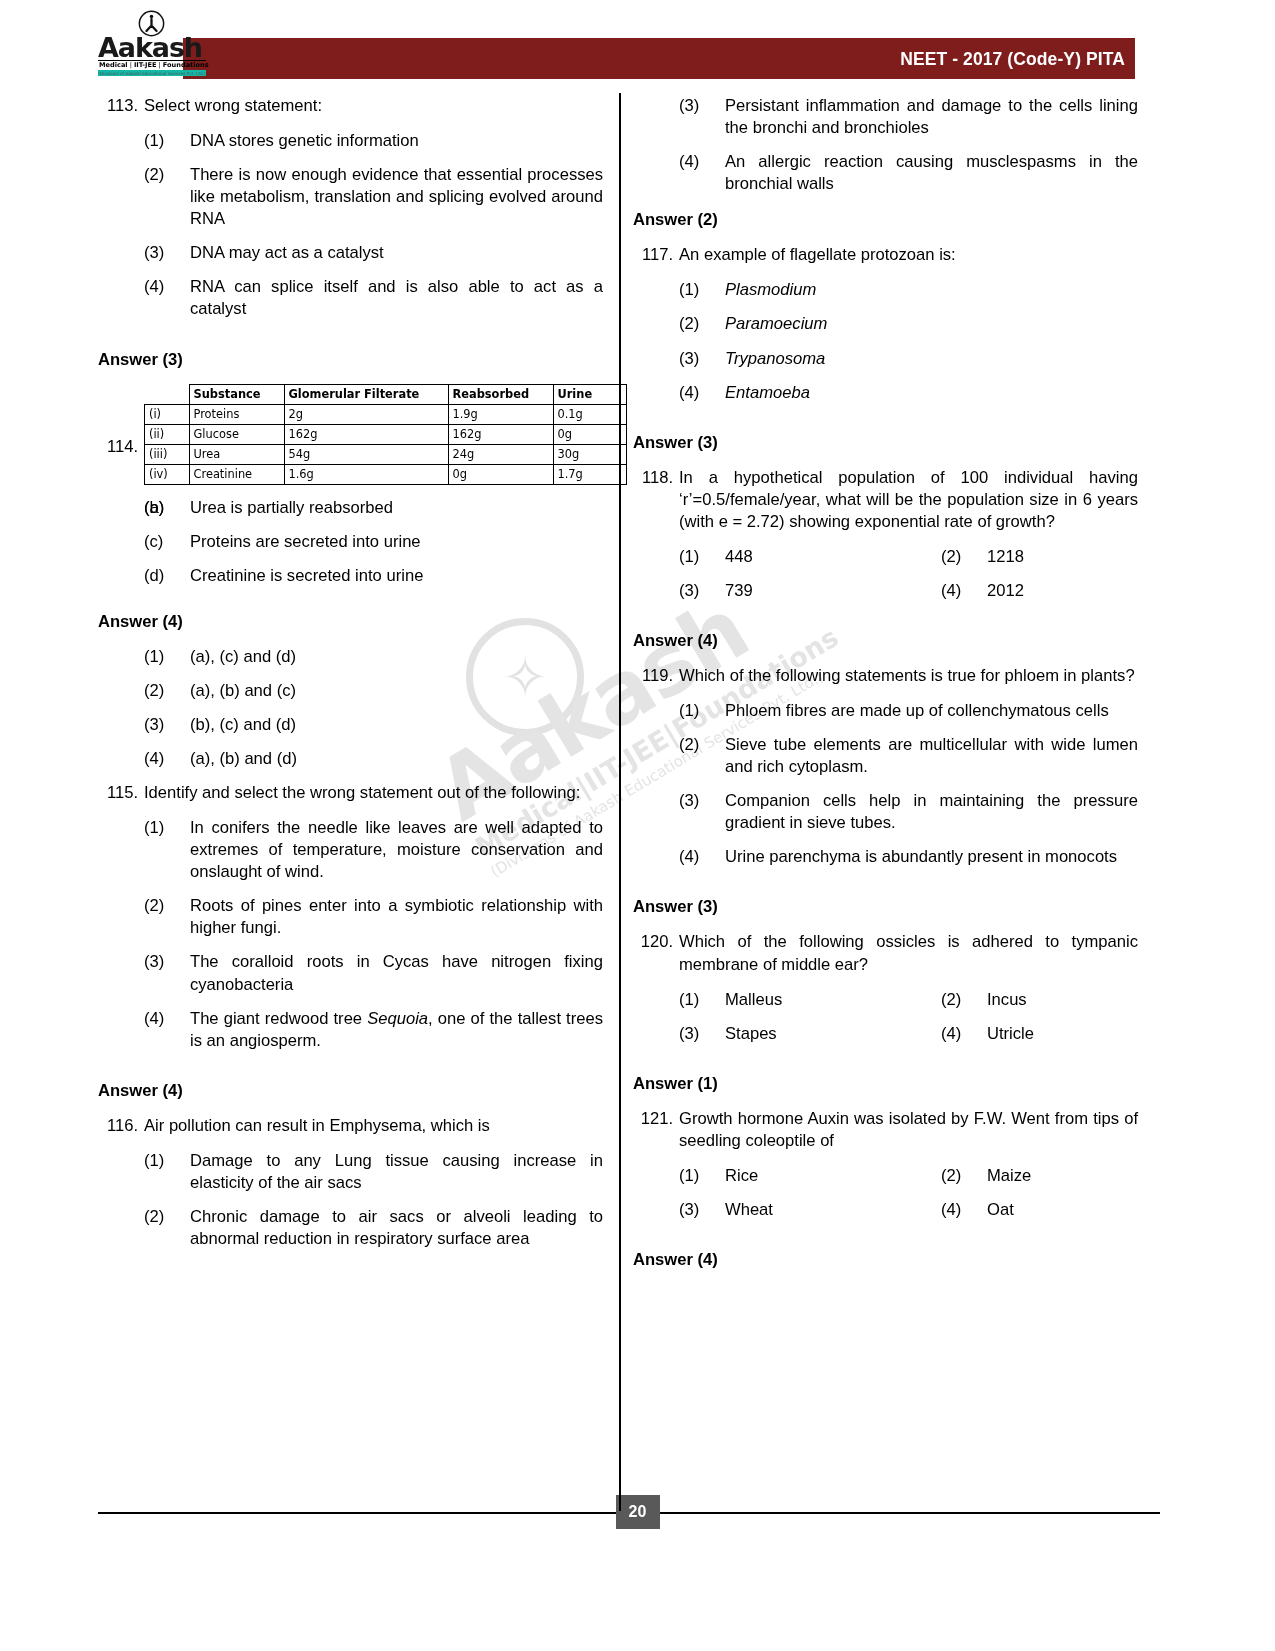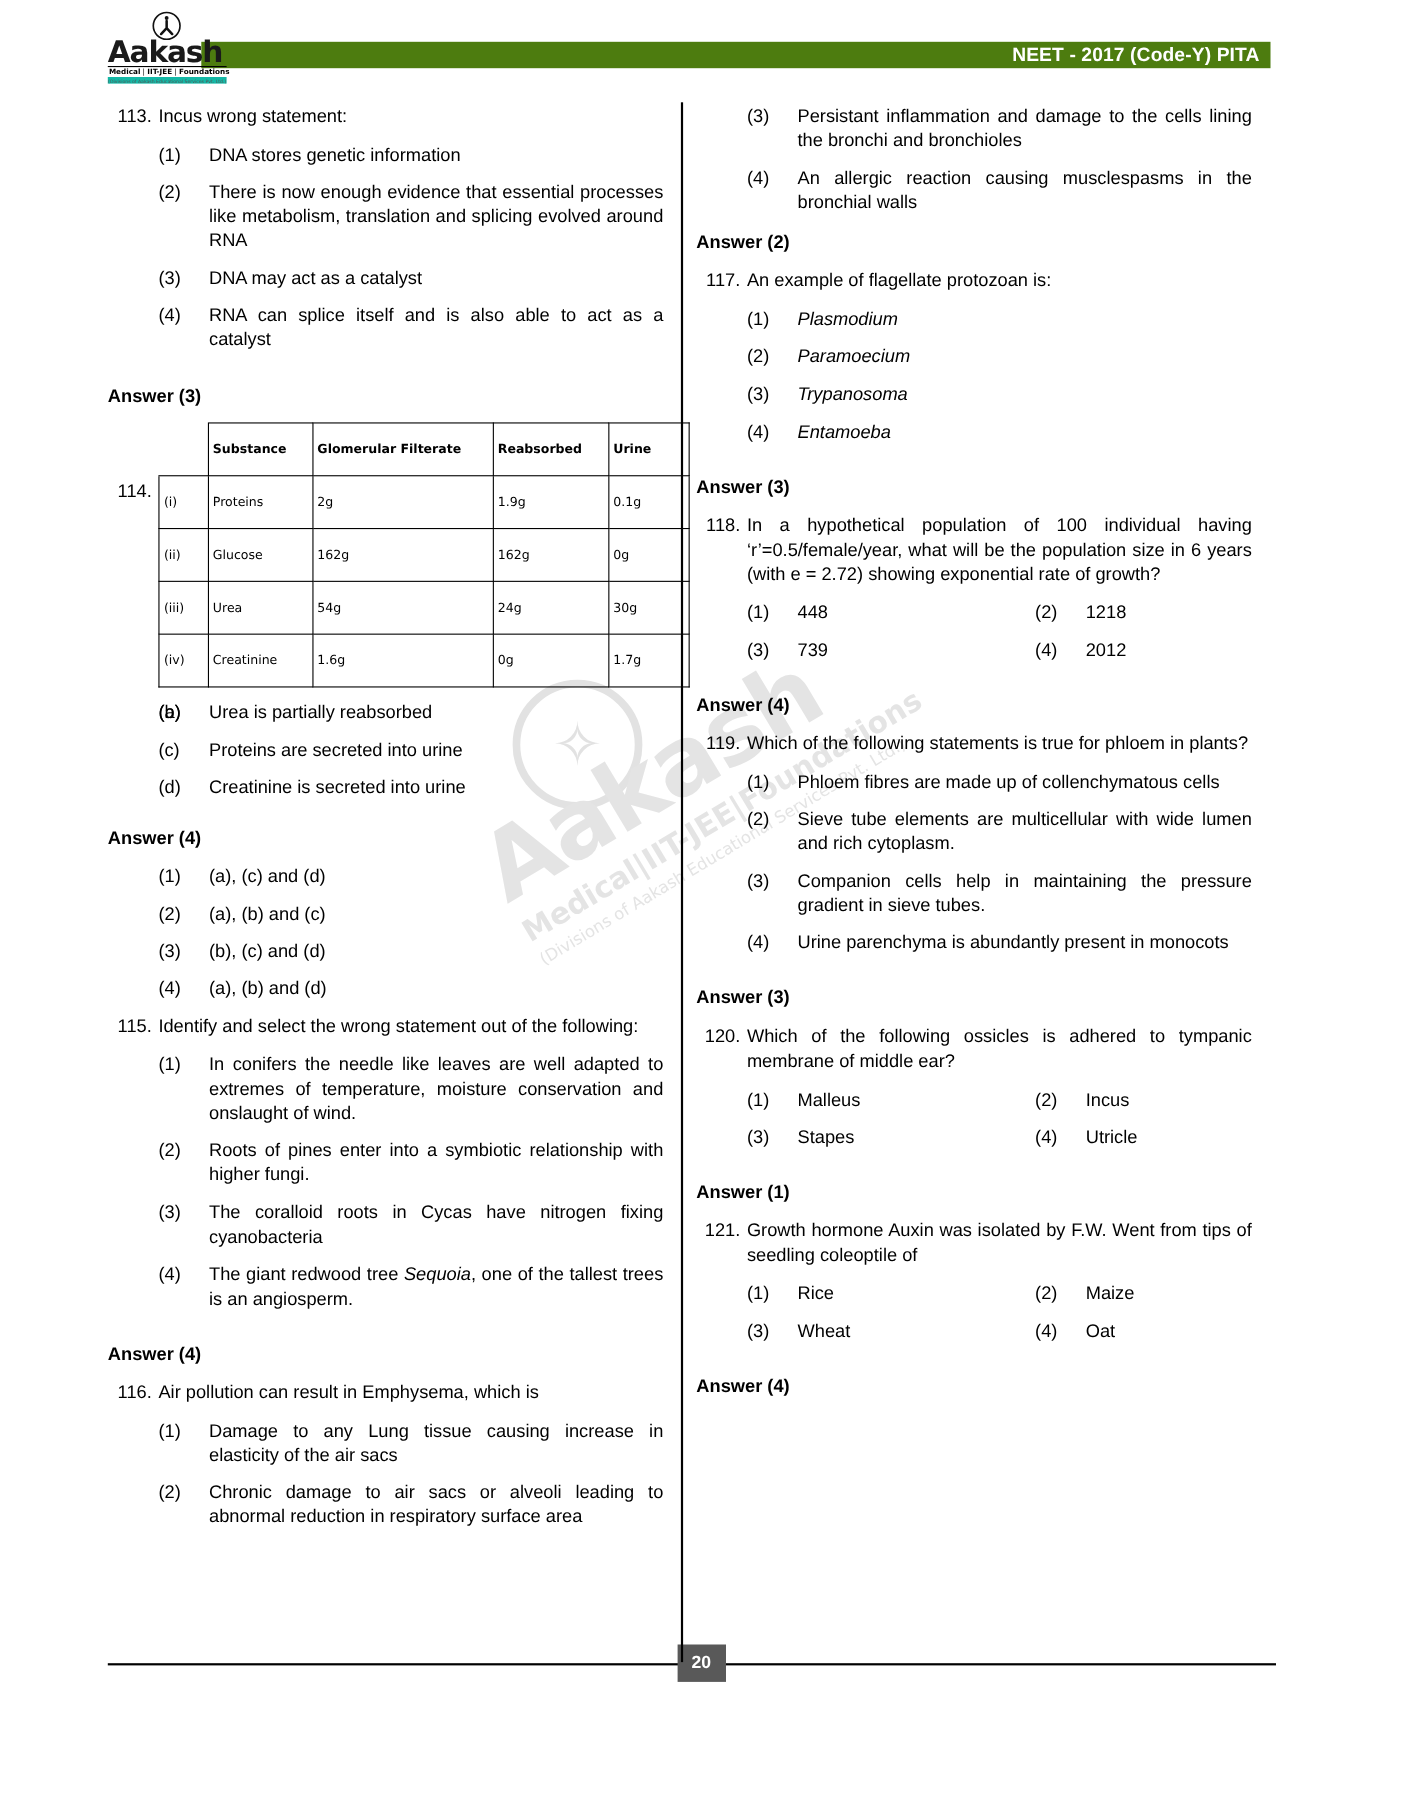--- a/index.html
+++ b/index.html
@@ -26,9 +26,9 @@
     position: absolute;
     top: 38px;
     left: 183px;
-    right: 120px;
-    height: 24px;
-    background: #4d7c0f;
+    right: 140px;
+    height: 41px;
+    background: #7f1d1d;
   }
   .header-title {
     position: absolute;

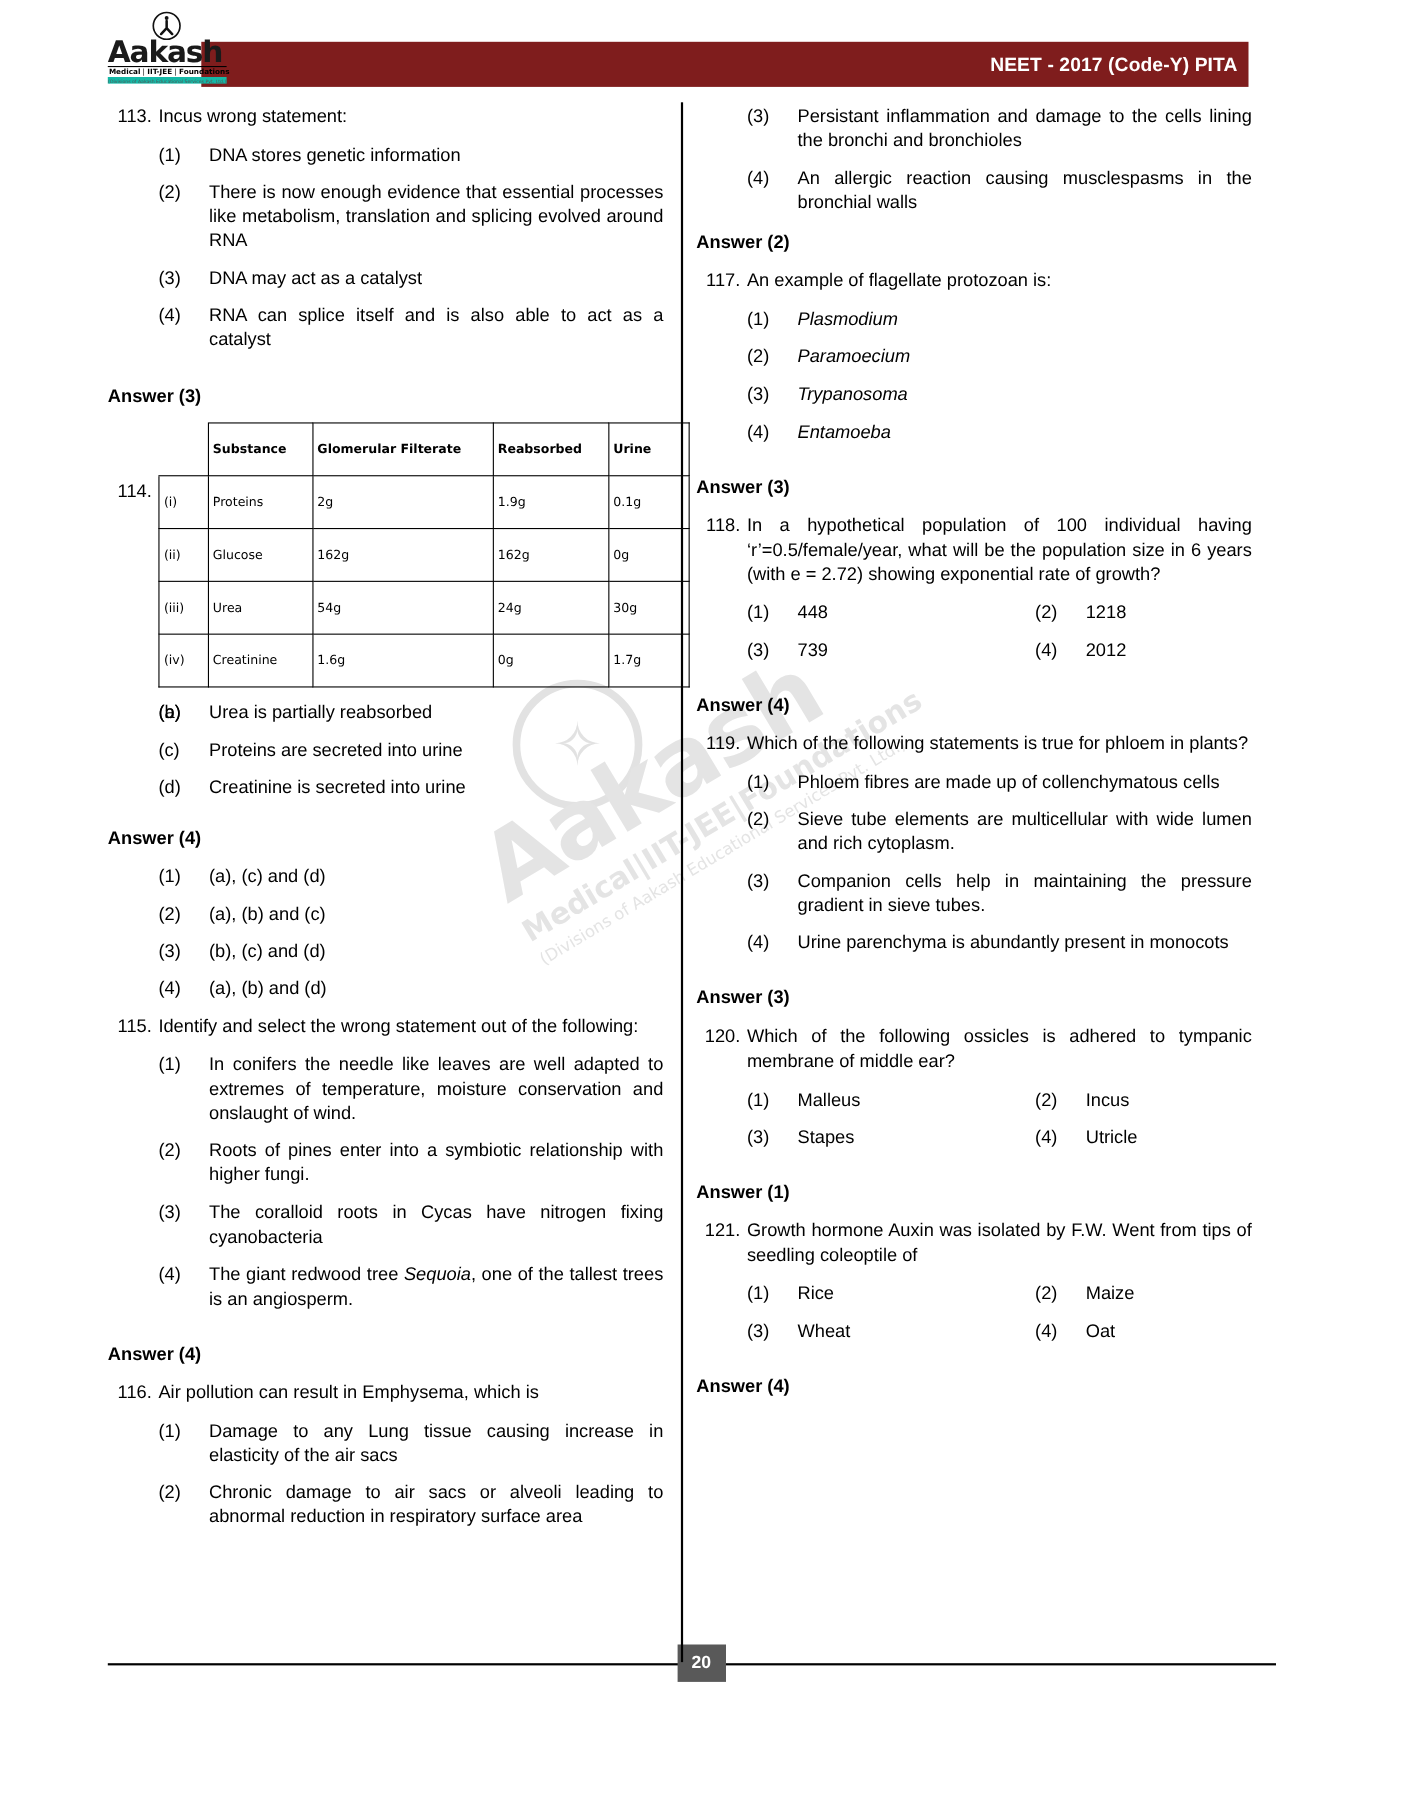--- a/index.html
+++ b/index.html
@@ -331,7 +331,7 @@
     <div class="col col-left" id="col-left">
         <div class="q">
           <span class="q-num">113.</span>
-          <div class="q-text">Incus wrong statement:</div>
+          <div class="q-text">Select wrong statement:</div>
         </div>
         <div class="opt">
           <span class="opt-lbl">(1)</span>

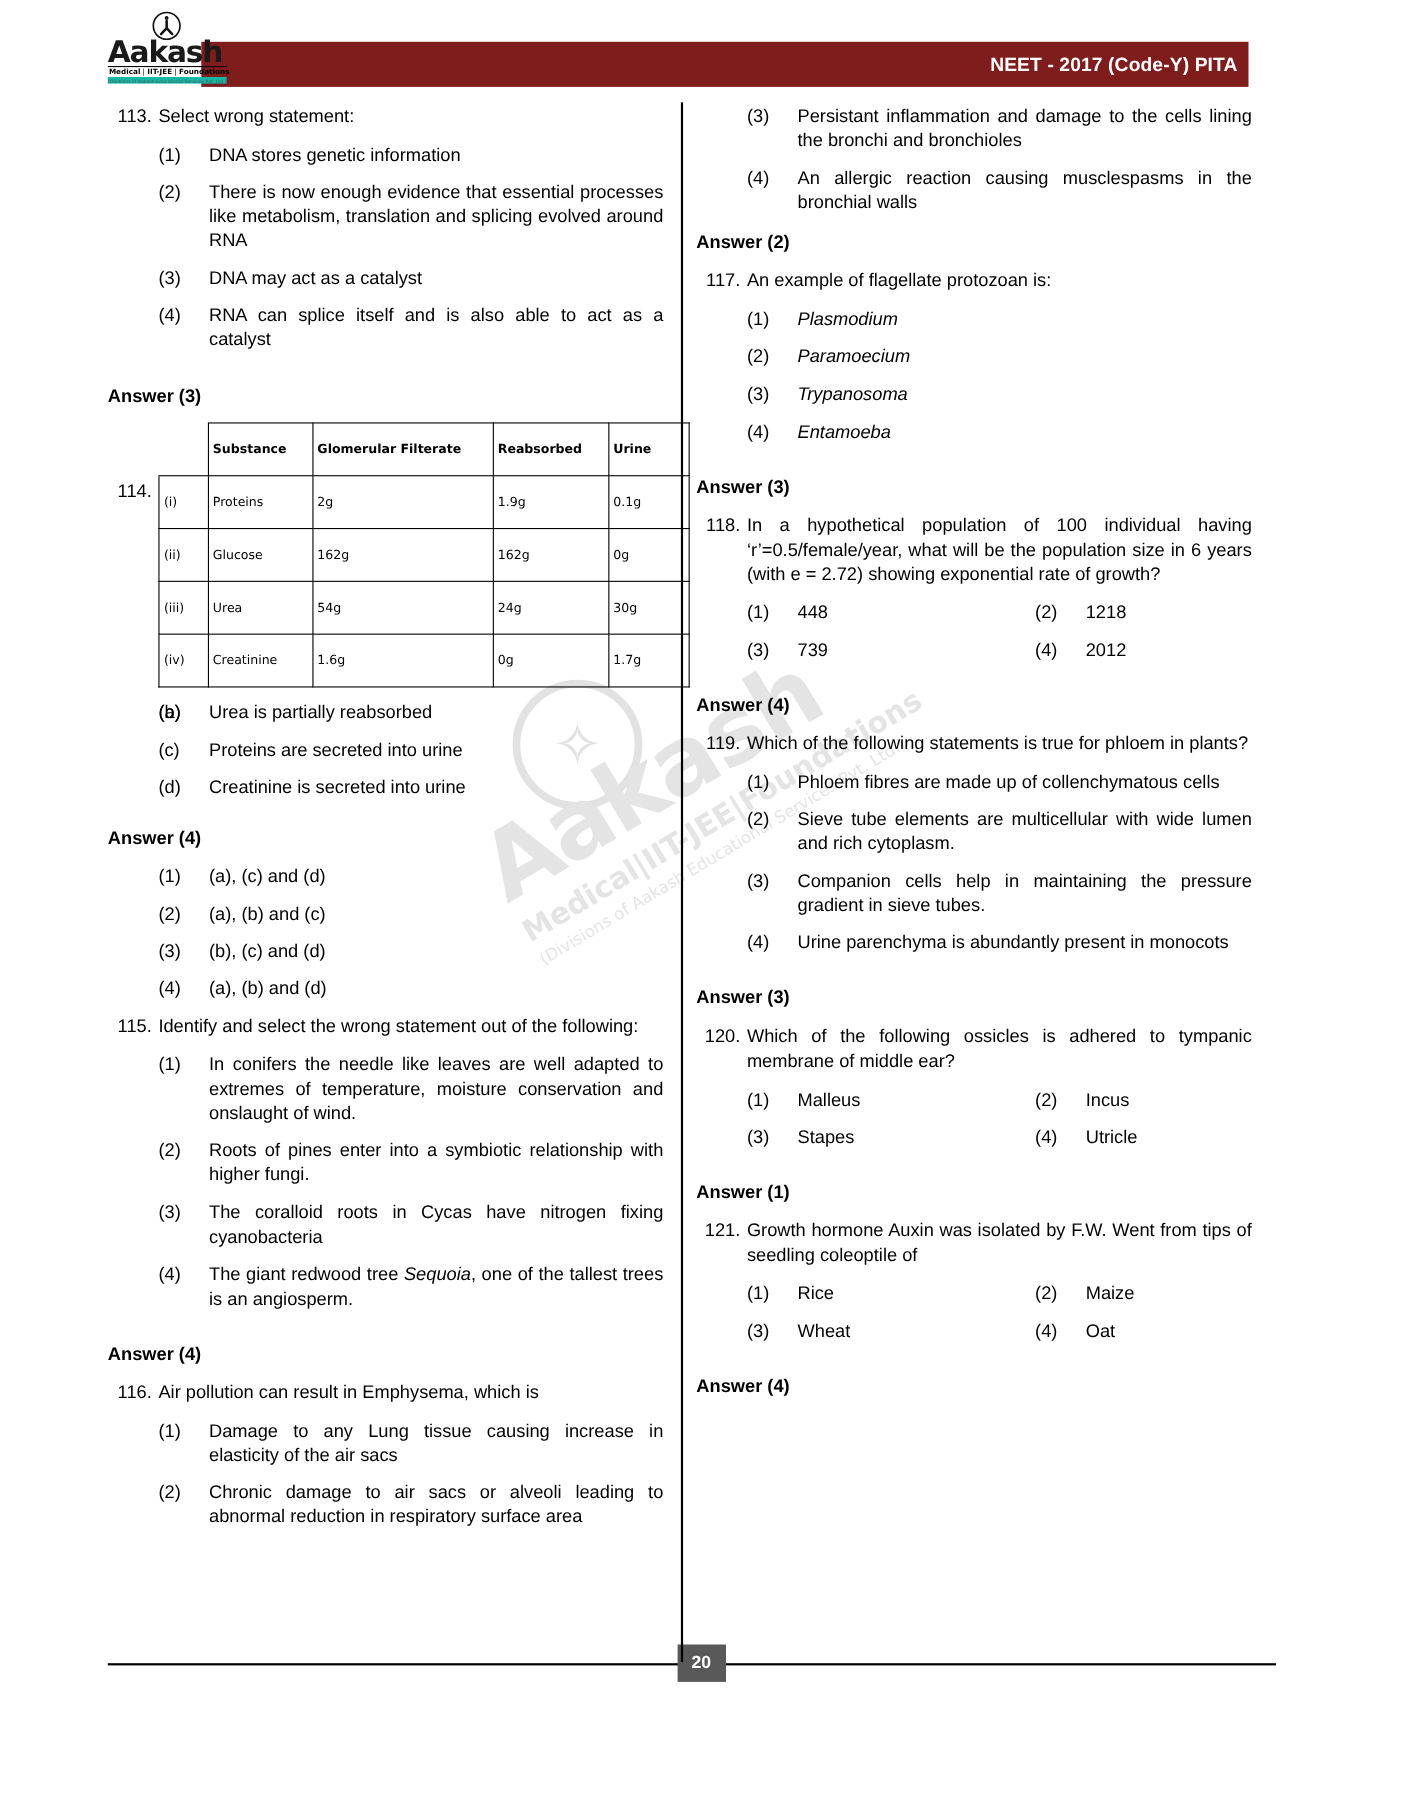--- a/index.html
+++ b/index.html
@@ -202,7 +202,7 @@
   }
   table.data td, table.data th {
     border: 1px solid #000;
-    padding: 15px 4px;
+    padding: 1px 4px;
     text-align: left;
     vertical-align: middle;
     height: 17px;

